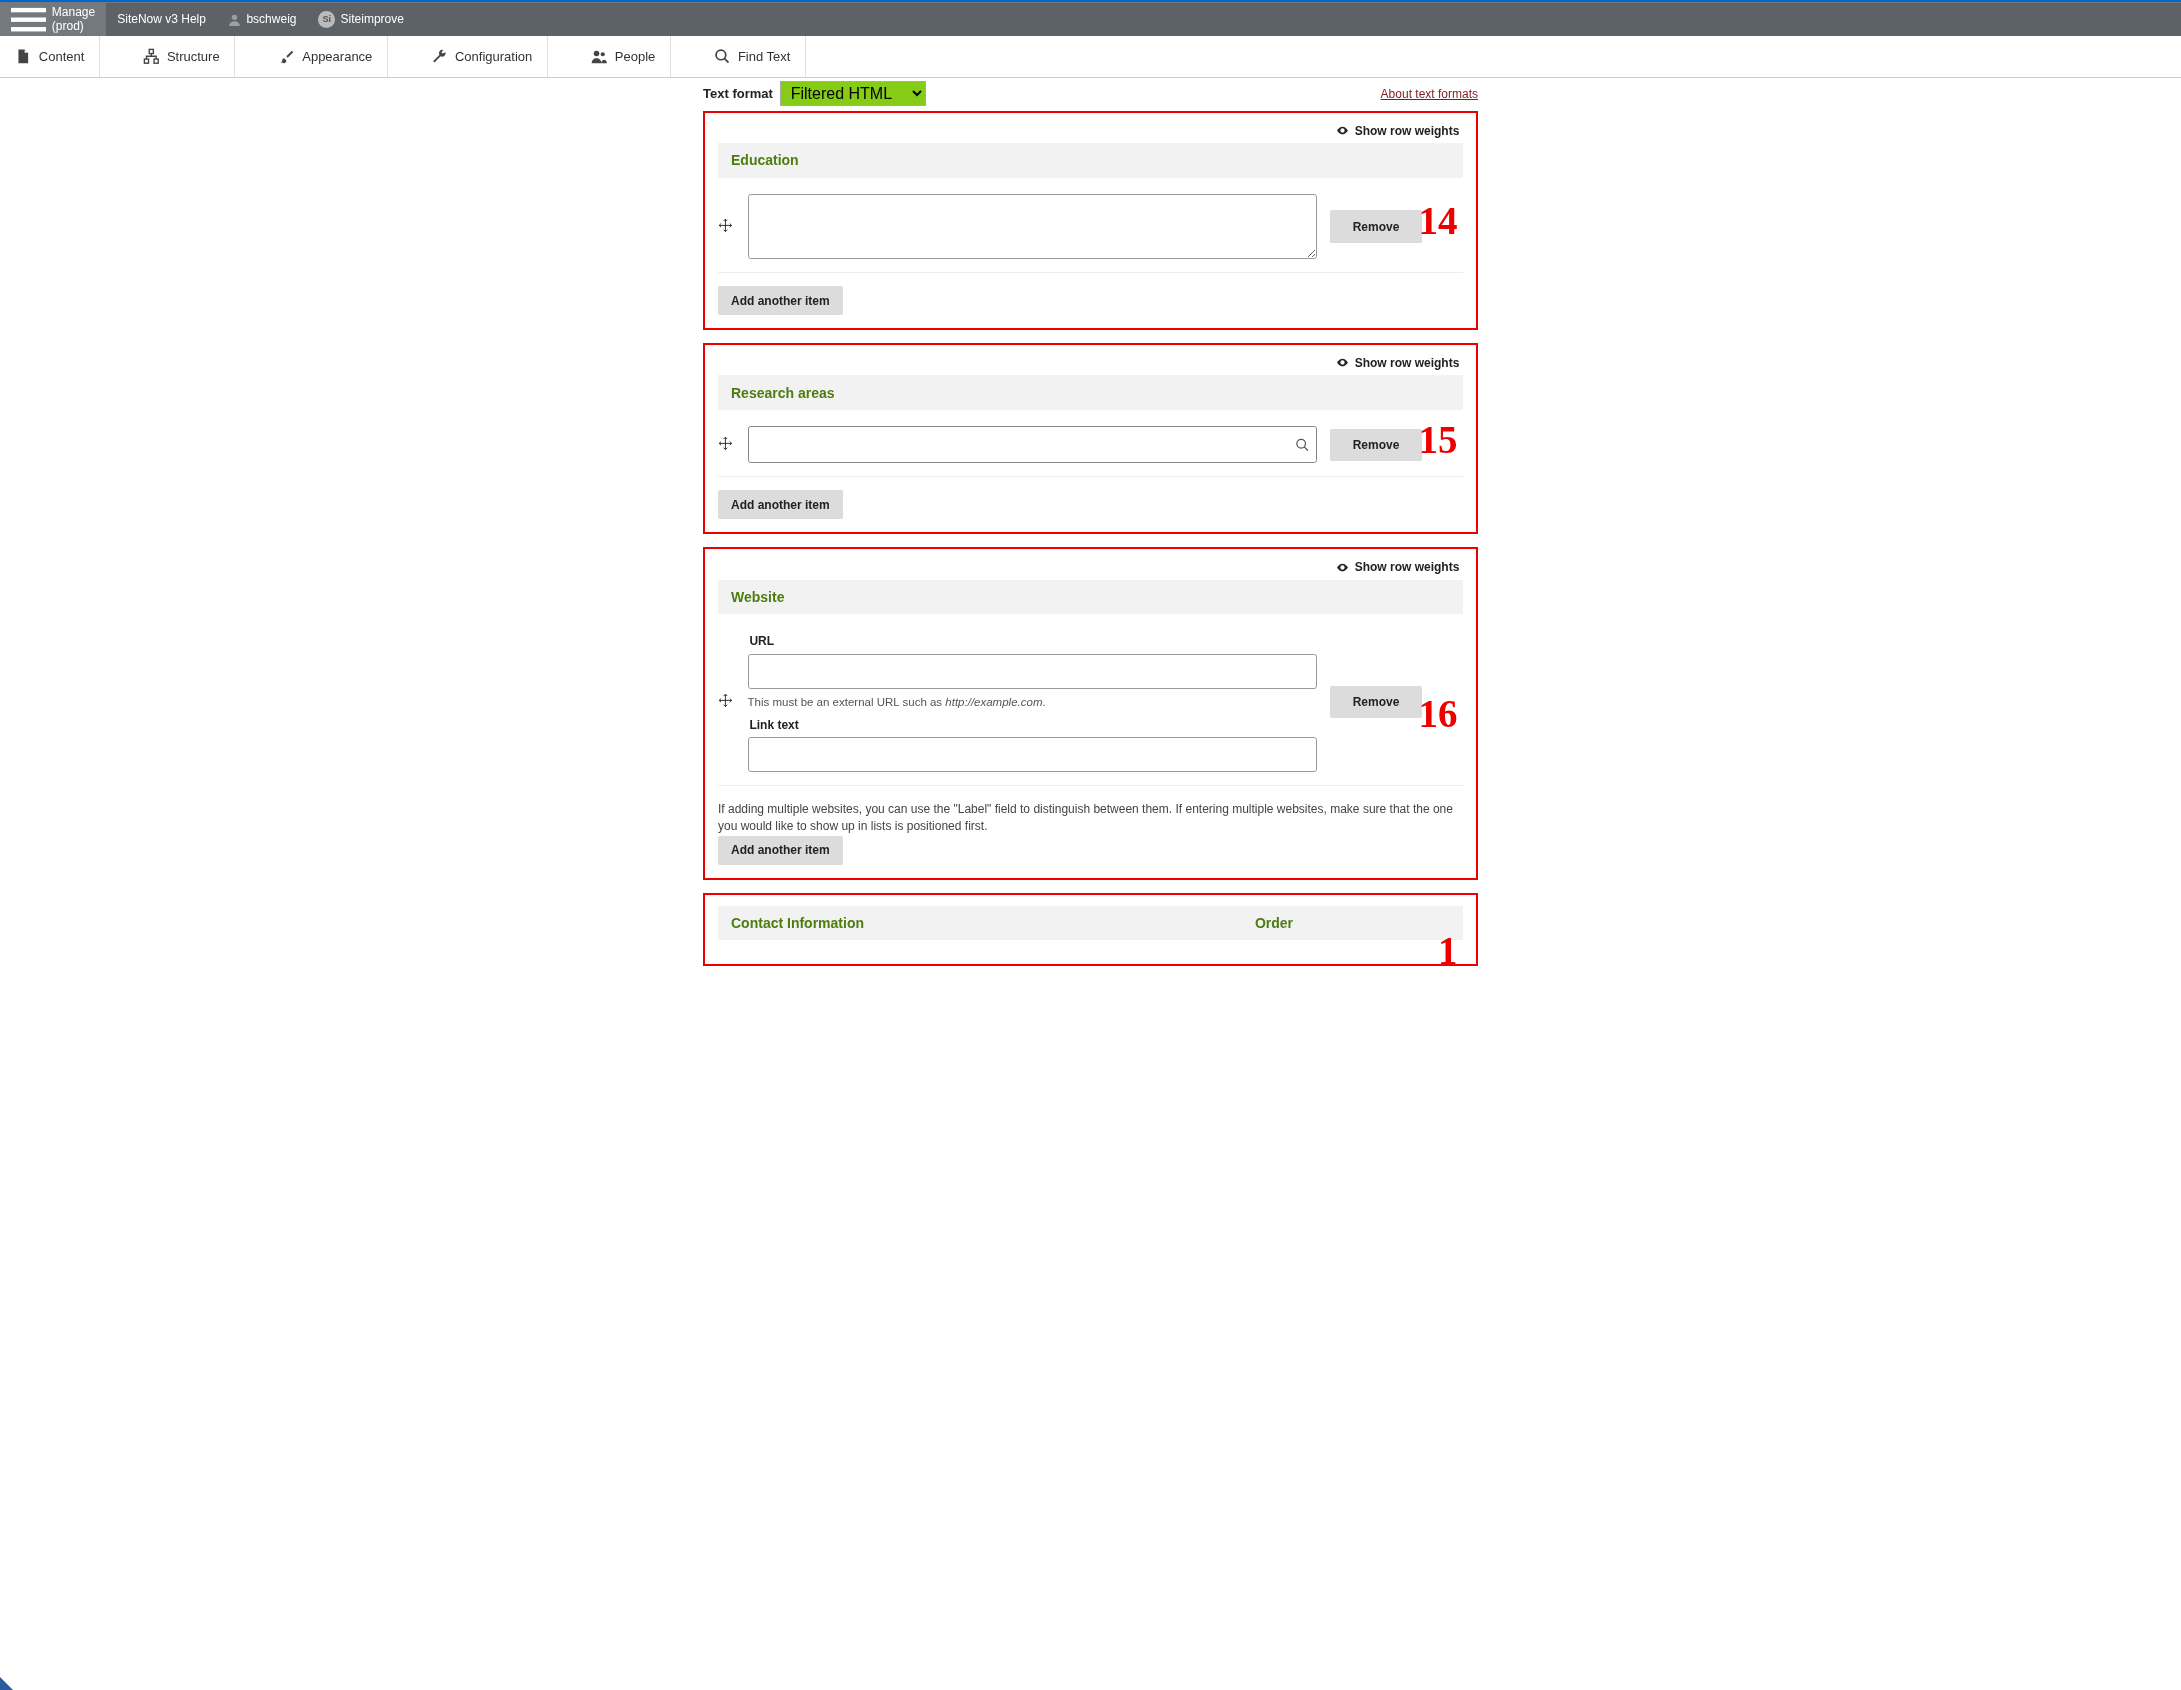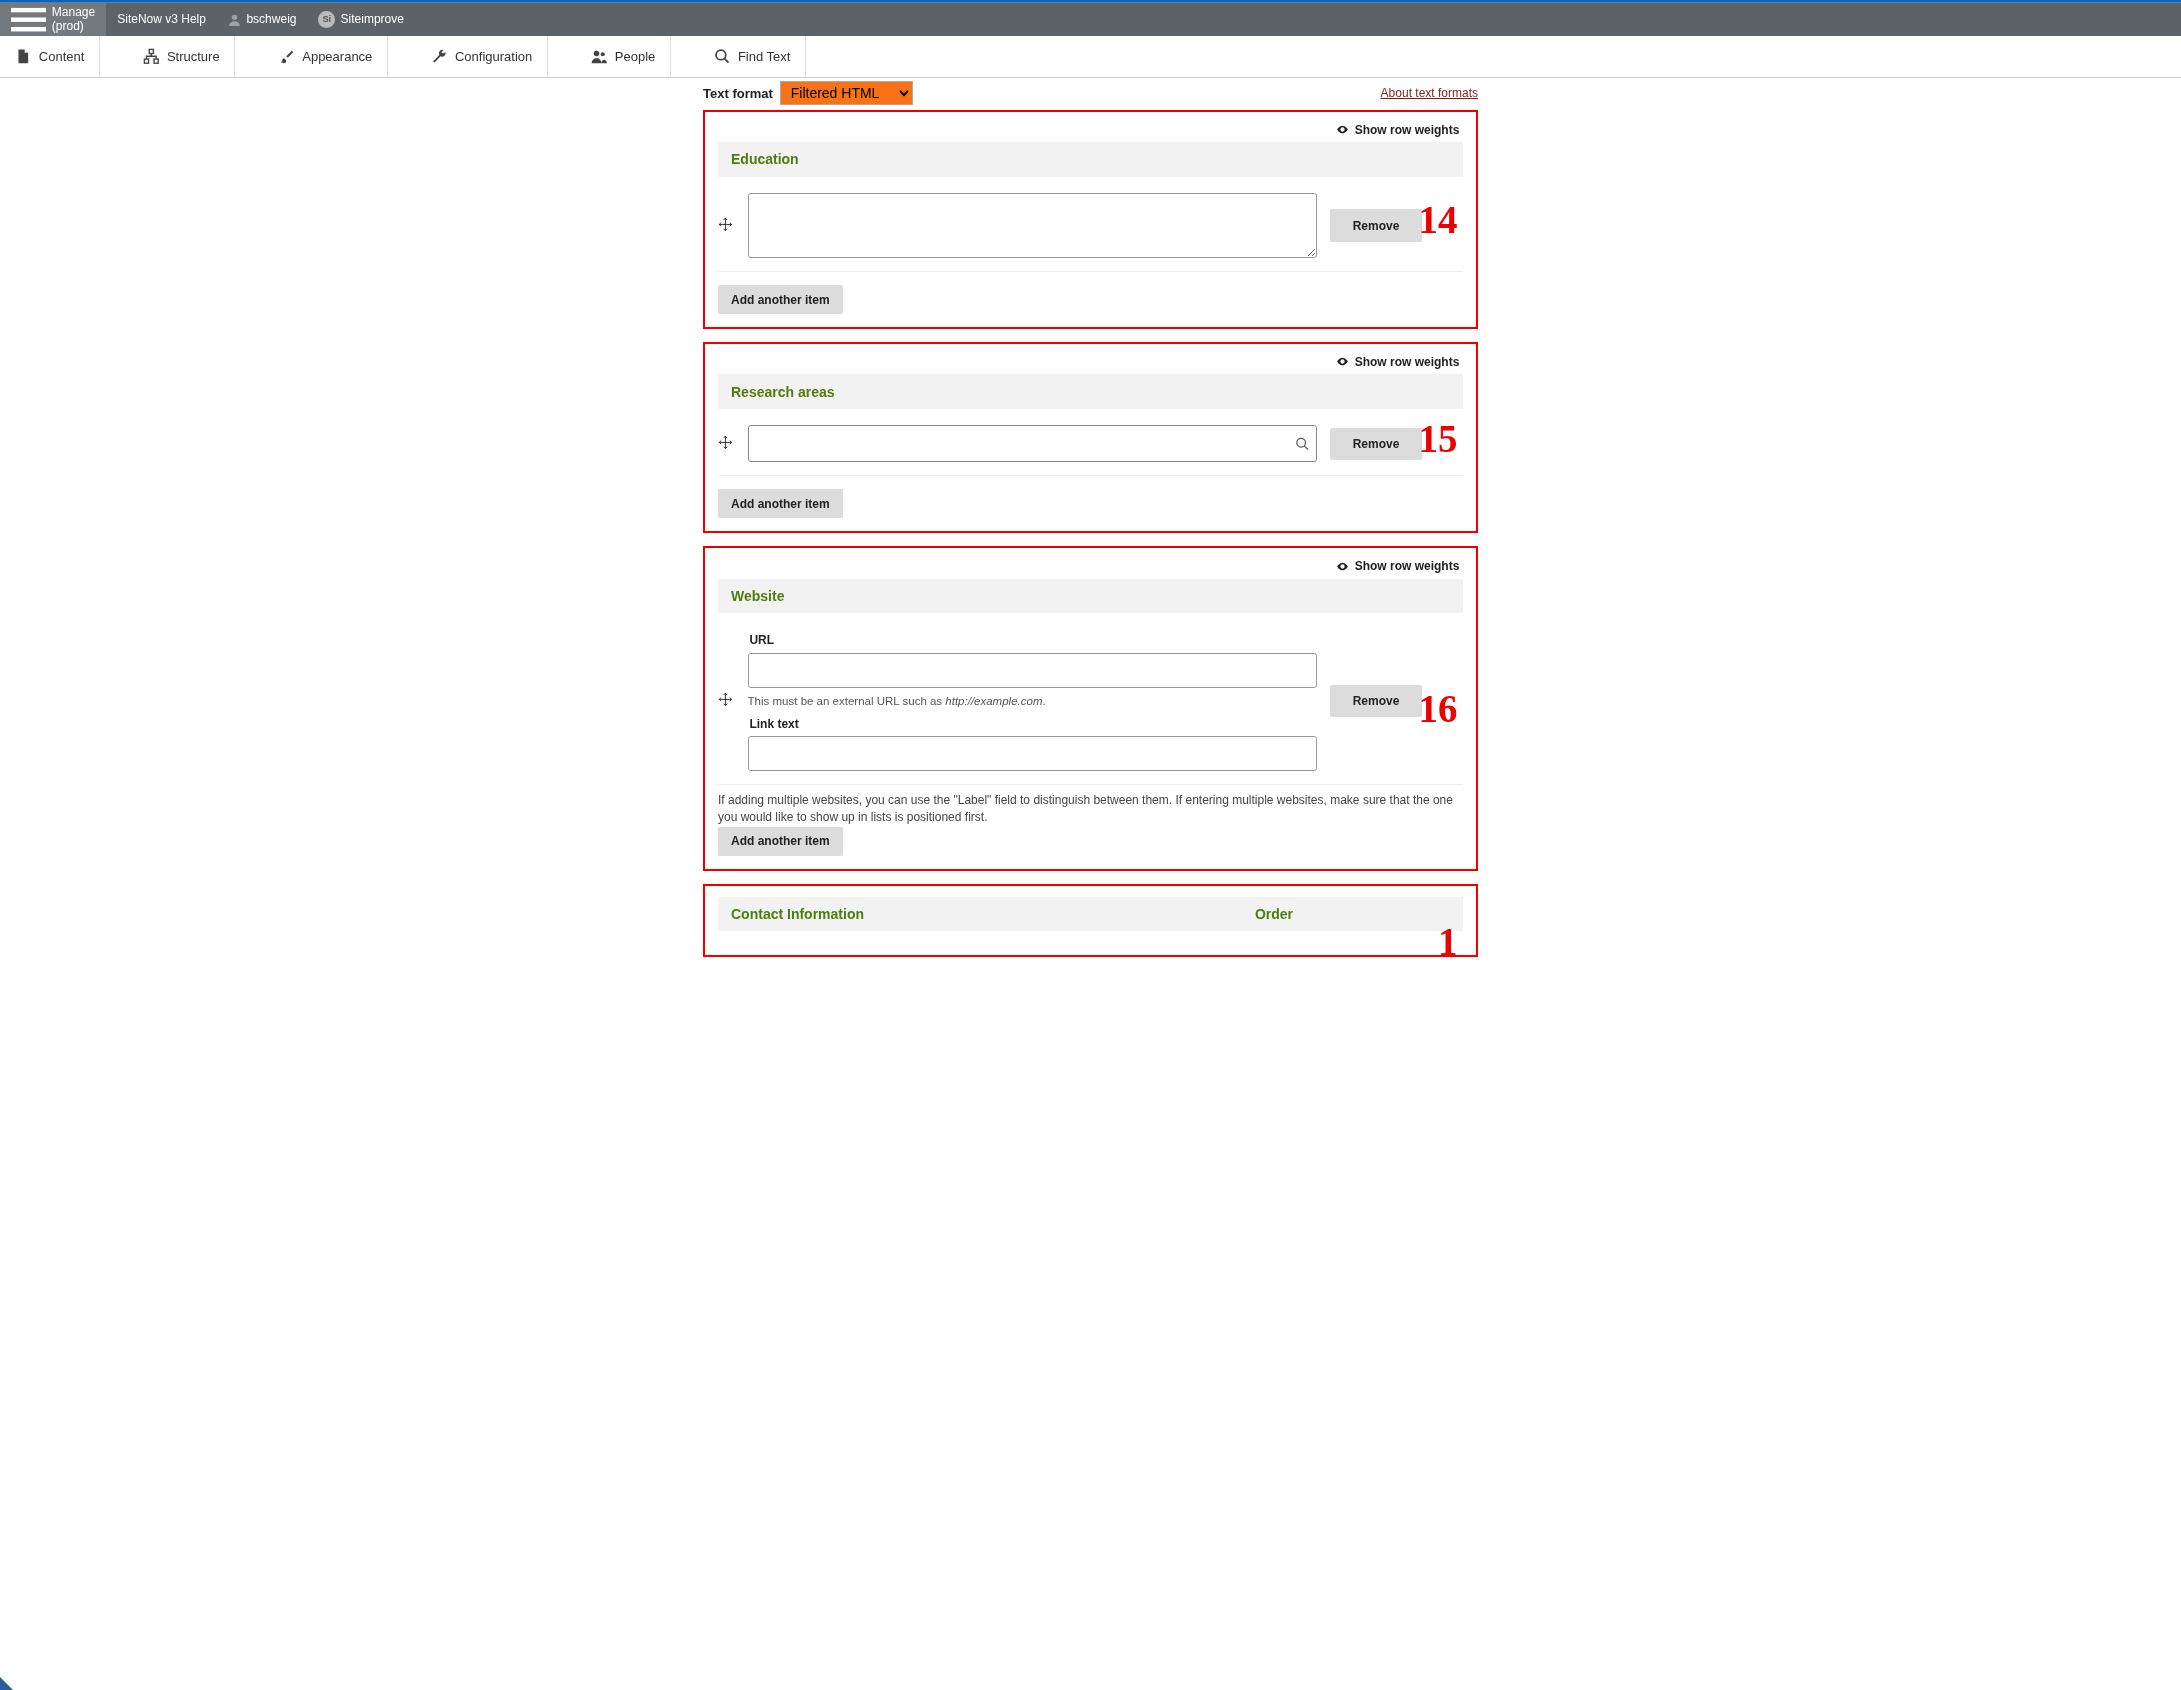--- a/index.html
+++ b/index.html
@@ -17,7 +17,7 @@
 .partial-top { display: flex; align-items: center; justify-content: space-between; padding: 3.7px 0; margin-bottom: 1px; }
 .partial-top .left { display: flex; align-items: center; gap: 7.4px; }
 .cut-label { font-weight: 700; font-size: 13px; color: #222; }
-.cut-select { border: 0.9px solid #aaa; padding: 1.8px 16.6px 1.8px 5.5px; font-size: 14px; background: #f97316; appearance: menulist; }
+.cut-select { border: 0.9px solid #aaa; padding: 1.8px 16.6px 1.8px 5.5px; font-size: 16px; background: #84cc16; appearance: menulist; }
 .about-link { color: #7f1d1d; text-decoration: underline; font-size: 12px; }
 .red-box { border: 2.8px solid #ed0000; padding: 11px 13px 13px; margin-bottom: 13px; position: relative; }
 .red-num { position: absolute; right: 18.5px; top: 50%; transform: translateY(-50%); font-size: 39px; font-weight: 600; color: #ed0000; font-family: Georgia, serif; }

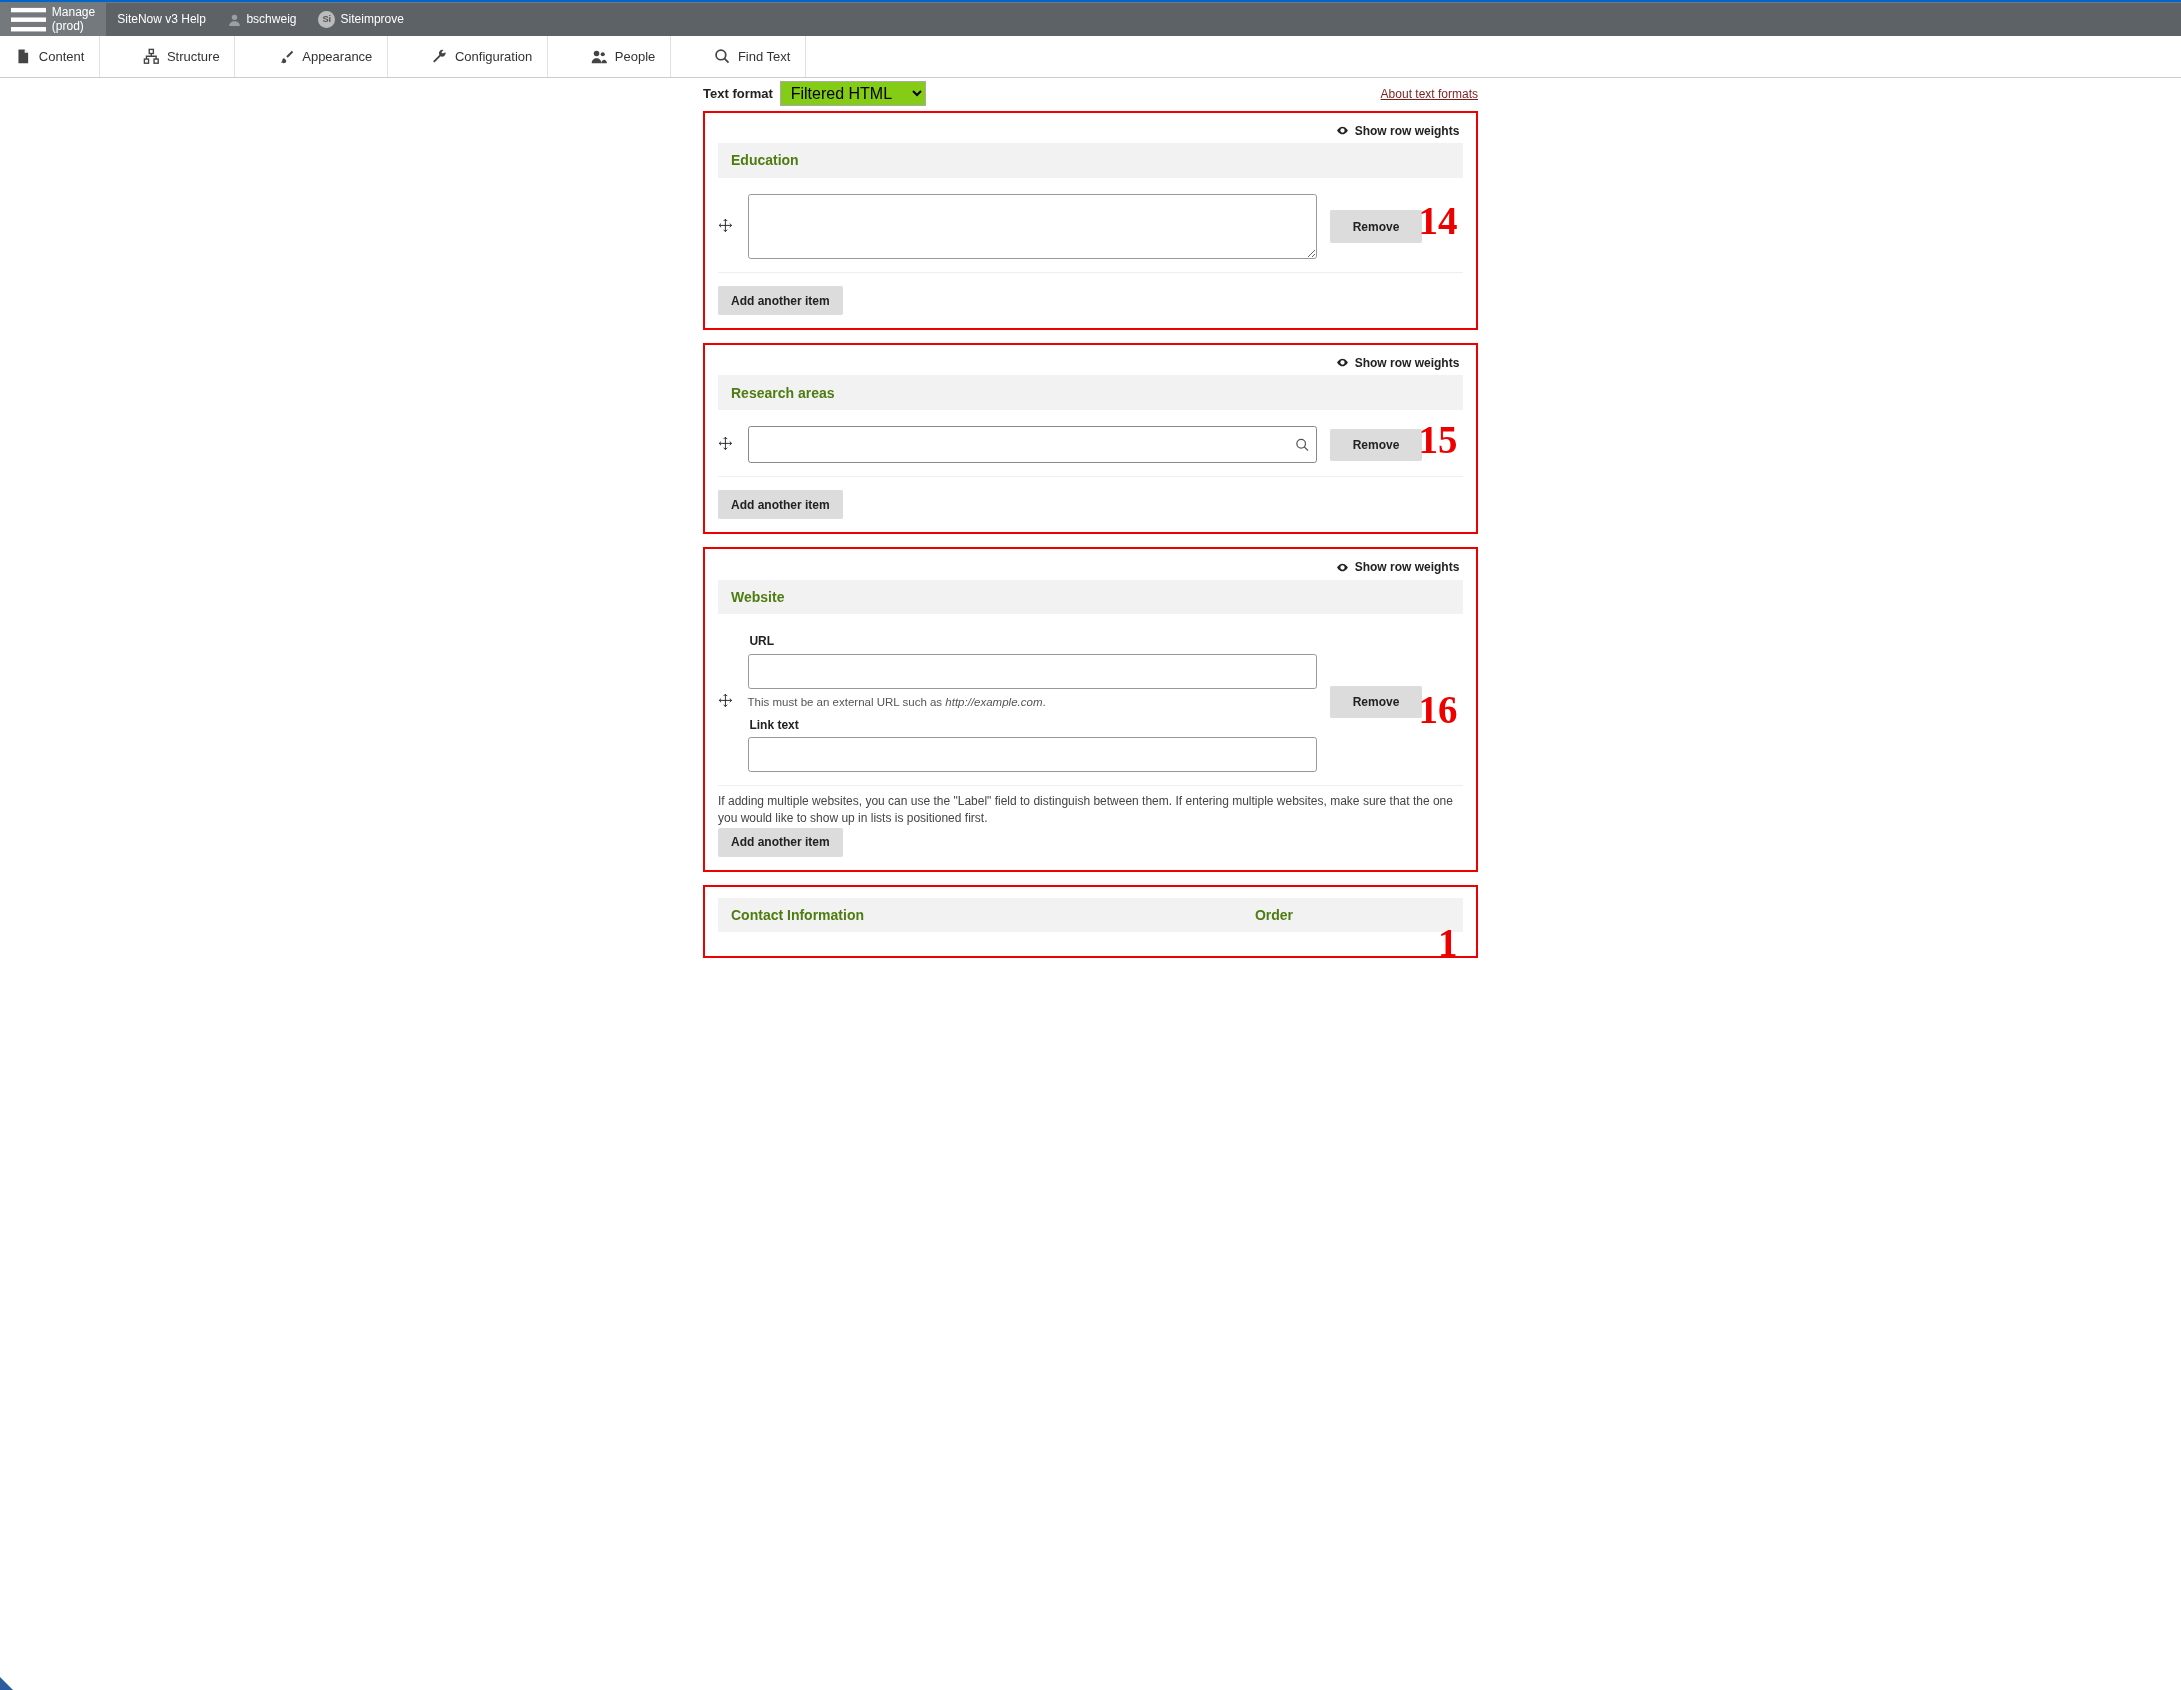--- a/index.html
+++ b/index.html
@@ -36,7 +36,7 @@
 .btn { background: #dcdcdc; border: none; padding: 9.2px 14.8px; font-weight: 700; font-size: 12px; color: #222; cursor: pointer; border-radius: 1.8px; }
 .btn.remove { min-width: 92px; margin-right: 41px; }
 .btn.add { padding: 7.4px 13px; }
-.website-row { display: flex; align-items: center; gap: 13px; padding: 7.4px 0 13px; border-bottom: 0.9px solid #eee; margin-bottom: 7px; }
+.website-row { display: flex; align-items: center; gap: 13px; padding: 7.4px 0 13px; border-bottom: 0.9px solid #eee; margin-bottom: 15px; }
 .website-inputs { flex: 1; display: flex; flex-direction: column; gap: 5.5px; }
 .field-label { font-weight: 700; font-size: 12px; padding-left: 1.8px; padding-top: 1.8px; }
 .text-input { width: 100%; height: 35px; border: 0.9px solid #999; border-radius: 2.8px; padding: 3.7px 7.4px; font-size: 13px; }

